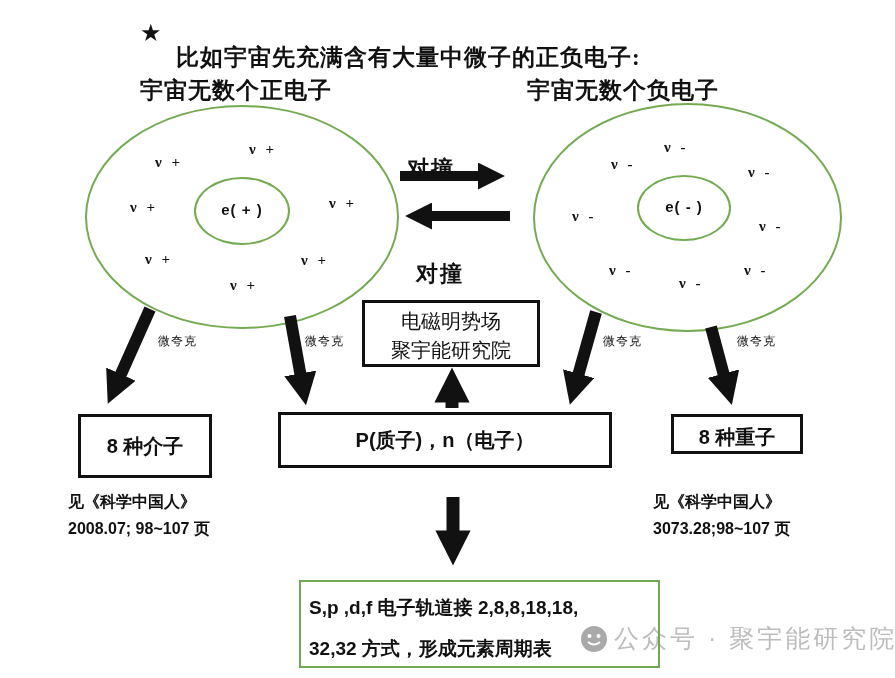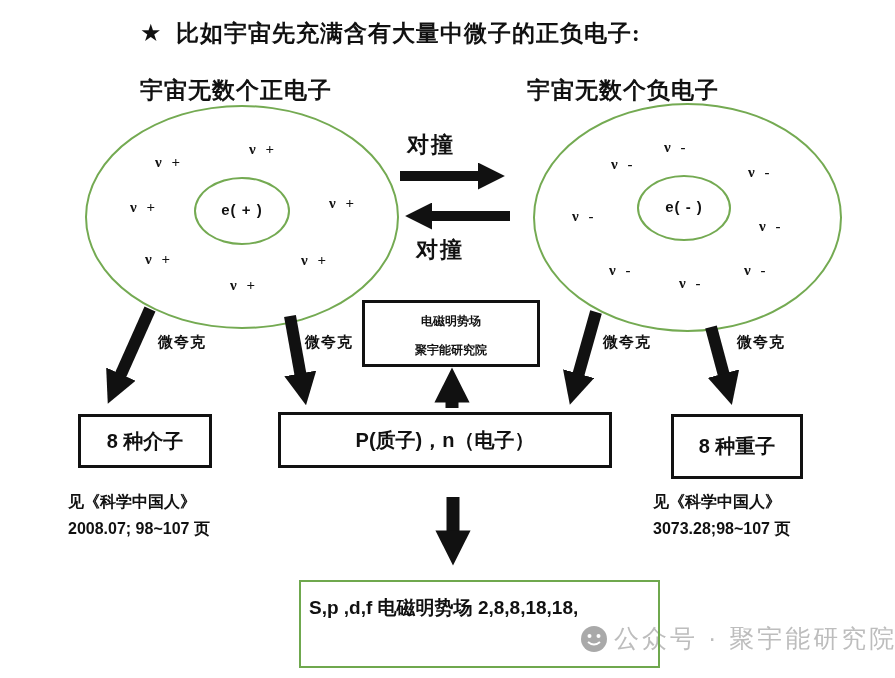--- a/index.html
+++ b/index.html
@@ -7,7 +7,7 @@
   #canvas{position:relative;width:895px;height:678px;background:#fff;overflow:hidden;}
   .abs{position:absolute;}
   .title-star{font-size:24px;line-height:1;}
-  .title-text{font-size:23px;font-weight:bold;letter-spacing:1px;font-family:"Liberation Serif","DejaVu Serif",serif;}
+  .title-text{font-size:23px;font-weight:bold;letter-spacing:1px;font-family:"Liberation Serif","DejaVu Serif",serif;margin-top:24px;}
   .cloud-label{font-size:23px;font-weight:bold;letter-spacing:1px;font-family:"Liberation Serif","DejaVu Serif",serif;white-space:nowrap;}
   .ellipse{position:absolute;border:2px solid #74aa52;border-radius:50%;background:transparent;}
   .particle{position:absolute;font-size:15px;font-weight:bold;letter-spacing:3px;white-space:nowrap;font-family:"Liberation Serif","DejaVu Serif",serif;}

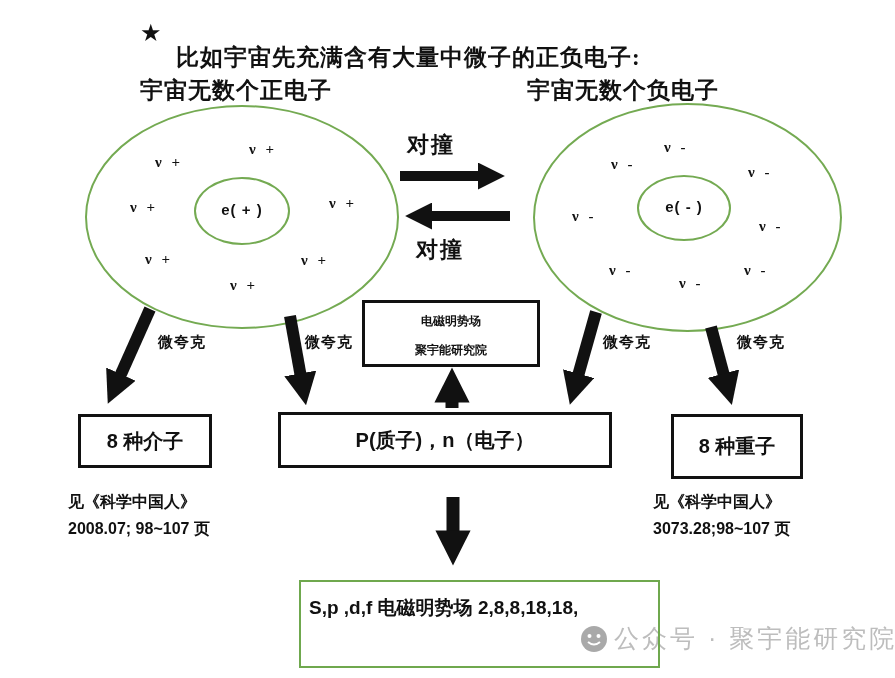--- a/index.html
+++ b/index.html
@@ -12,7 +12,7 @@
   .ellipse{position:absolute;border:2px solid #74aa52;border-radius:50%;background:transparent;}
   .particle{position:absolute;font-size:15px;font-weight:bold;letter-spacing:3px;white-space:nowrap;font-family:"Liberation Serif","DejaVu Serif",serif;}
   .core-label{position:absolute;width:100%;text-align:center;font-size:15px;font-weight:bold;letter-spacing:1px;}
-  .collision-label{font-size:22px;font-weight:bold;letter-spacing:2px;font-family:"Liberation Serif","DejaVu Serif",serif;}
+  .collision-label{font-size:22px;font-weight:bold;letter-spacing:2px;font-family:"Liberation Serif","DejaVu Serif",serif;margin-top:24px;}
   .mq-label{font-size:15px;font-weight:bold;letter-spacing:1px;font-family:"Liberation Serif","DejaVu Serif",serif;white-space:nowrap;}
   .black-box{position:absolute;border:3px solid #111;background:#fff;display:flex;align-items:center;justify-content:center;box-sizing:border-box;}
   .box-label{font-size:20px;font-weight:bold;white-space:nowrap;}

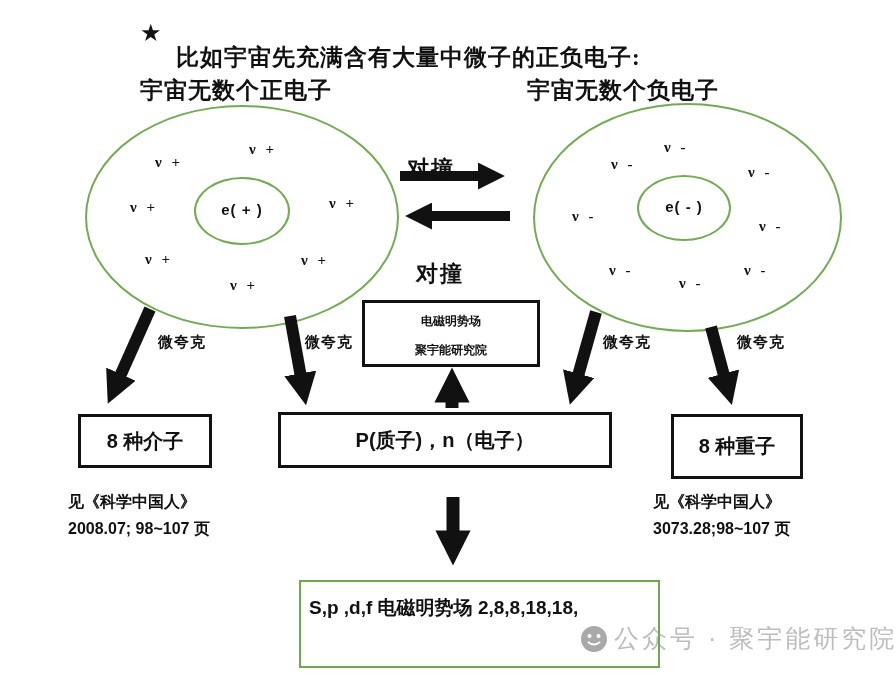--- a/index.html
+++ b/index.html
@@ -17,7 +17,7 @@
   .black-box{position:absolute;border:3px solid #111;background:#fff;display:flex;align-items:center;justify-content:center;box-sizing:border-box;}
   .box-label{font-size:20px;font-weight:bold;white-space:nowrap;}
   .field-box{position:absolute;border:3px solid #111;background:#fff;box-sizing:border-box;text-align:center;}
-  .field-line{font-size:12px;font-weight:bold;line-height:29px;white-space:nowrap;}
+  .field-line{font-size:20px;font-weight:normal;line-height:29px;white-space:nowrap;}
   .ref{position:absolute;}
   .ref-line{font-size:16px;font-weight:bold;line-height:27px;white-space:nowrap;}
   .orbit-box{position:absolute;border:2px solid #6fa84e;background:transparent;box-sizing:border-box;padding:5px 8px;z-index:6;}

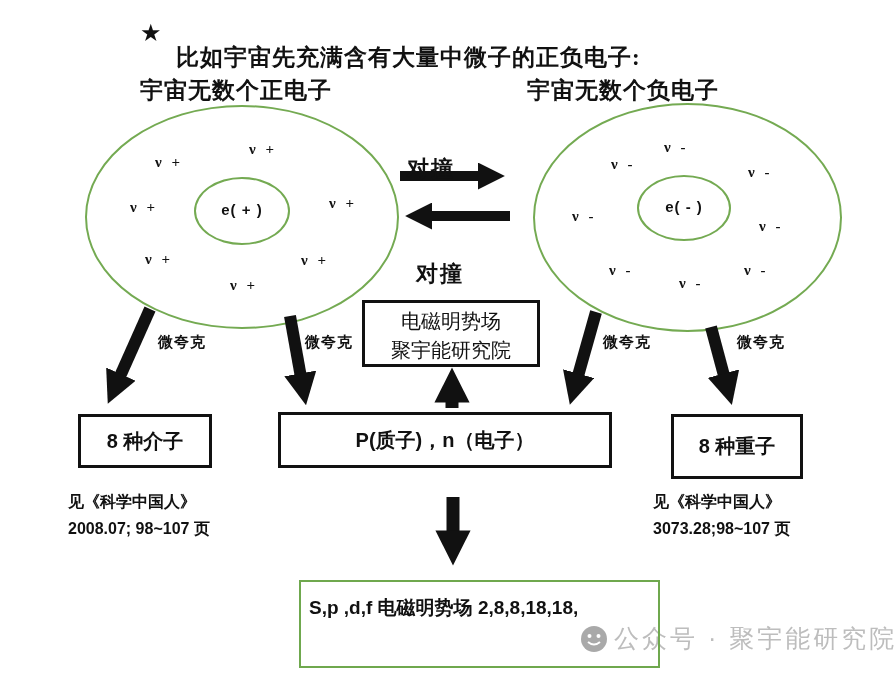--- a/index.html
+++ b/index.html
@@ -13,7 +13,7 @@
   .particle{position:absolute;font-size:15px;font-weight:bold;letter-spacing:3px;white-space:nowrap;font-family:"Liberation Serif","DejaVu Serif",serif;}
   .core-label{position:absolute;width:100%;text-align:center;font-size:15px;font-weight:bold;letter-spacing:1px;}
   .collision-label{font-size:22px;font-weight:bold;letter-spacing:2px;font-family:"Liberation Serif","DejaVu Serif",serif;margin-top:24px;}
-  .mq-label{font-size:15px;font-weight:bold;letter-spacing:1px;font-family:"Liberation Serif","DejaVu Serif",serif;white-space:nowrap;}
+  .mq-label{font-size:12px;font-weight:normal;letter-spacing:1px;font-family:"Liberation Serif","DejaVu Serif",serif;white-space:nowrap;}
   .black-box{position:absolute;border:3px solid #111;background:#fff;display:flex;align-items:center;justify-content:center;box-sizing:border-box;}
   .box-label{font-size:20px;font-weight:bold;white-space:nowrap;}
   .field-box{position:absolute;border:3px solid #111;background:#fff;box-sizing:border-box;text-align:center;}

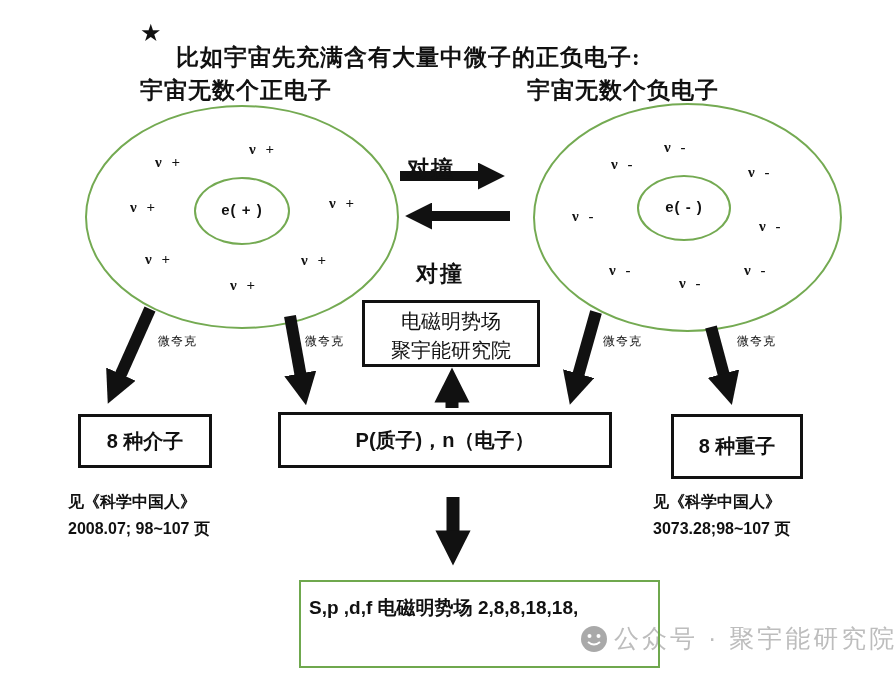--- a/index.html
+++ b/index.html
@@ -92,7 +92,7 @@
     <div class="field-line">聚宇能研究院</div>
   </div>
 
-  <div class="black-box txt" style="left:78px;top:414px;width:134px;height:54px;">
+  <div class="black-box txt" style="left:78px;top:414px;width:134px;height:64px;">
     <span class="box-label">8 种介子</span>
   </div>
   <div class="black-box txt" style="left:278px;top:412px;width:334px;height:56px;justify-content:center;">

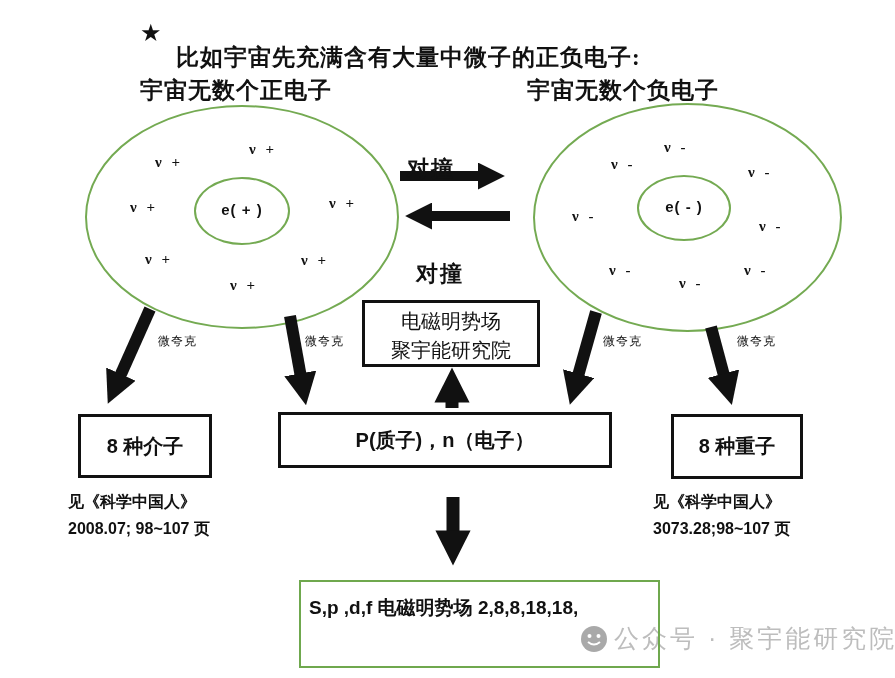--- a/index.html
+++ b/index.html
@@ -98,7 +98,7 @@
   <div class="black-box txt" style="left:278px;top:412px;width:334px;height:56px;justify-content:center;">
     <span class="box-label">P(质子)，n（电子）</span>
   </div>
-  <div class="black-box txt" style="left:671px;top:414px;width:132px;height:65px;">
+  <div class="black-box txt" style="left:671px;top:414px;width:132px;height:40px;align-items:flex-end;">
     <span class="box-label">8 种重子</span>
   </div>
 

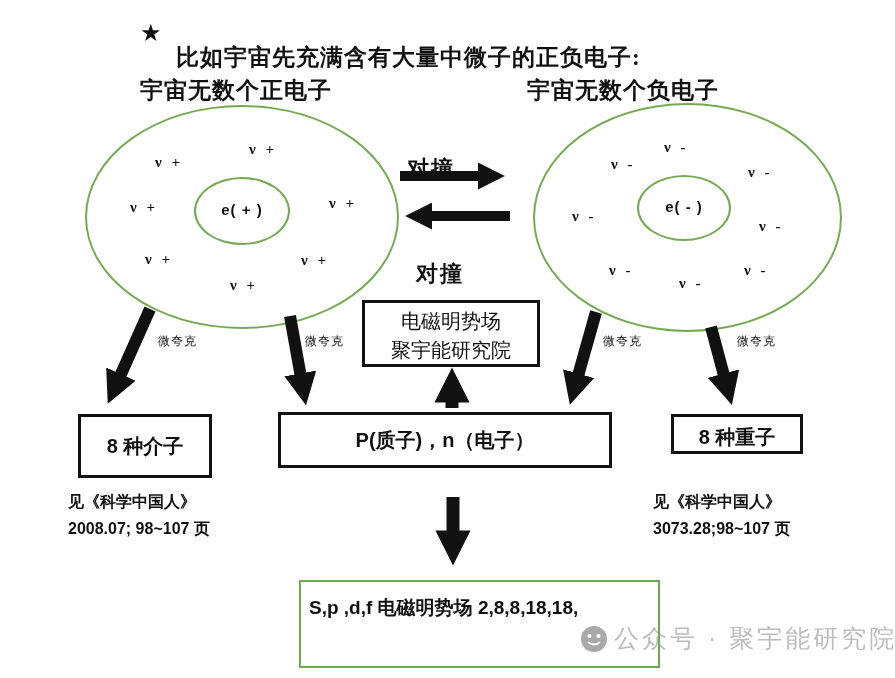--- a/index.html
+++ b/index.html
@@ -122,7 +122,7 @@
   </div>
 
   <div class="orbit-box" style="left:299px;top:580px;width:361px;height:88px;">
-    <div class="orbit-line">S,p ,d,f 电磁明势场 2,8,8,18,18,</div>
+    <div class="orbit-line">S,p ,d,f 电子轨道接 2,8,8,18,18,</div>
   </div>
 
 </div>

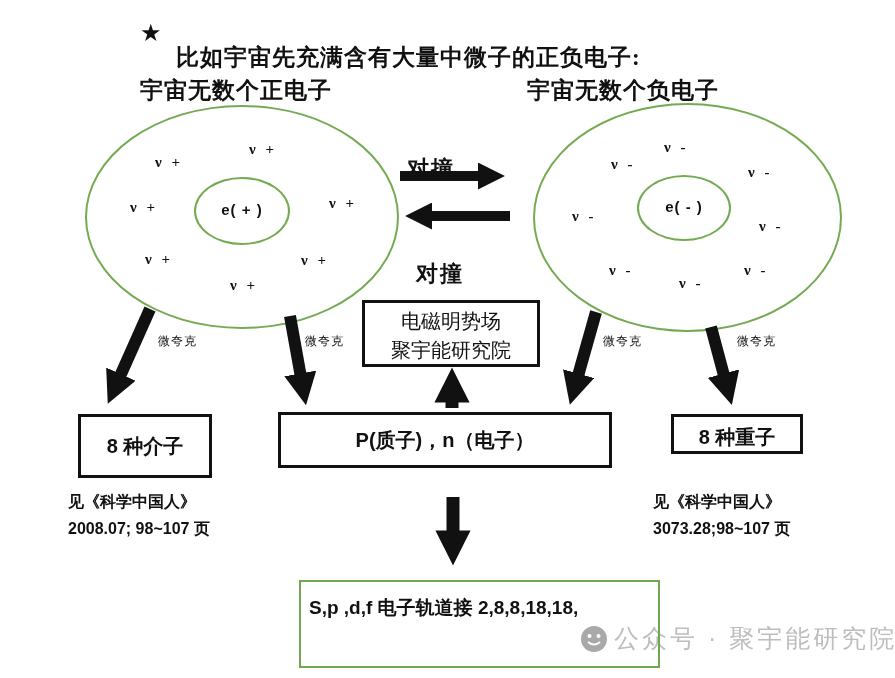--- a/index.html
+++ b/index.html
@@ -123,6 +123,7 @@
 
   <div class="orbit-box" style="left:299px;top:580px;width:361px;height:88px;">
     <div class="orbit-line">S,p ,d,f 电子轨道接 2,8,8,18,18,</div>
+    <div class="orbit-line">32,32 方式，形成元素周期表</div>
   </div>
 
 </div>

